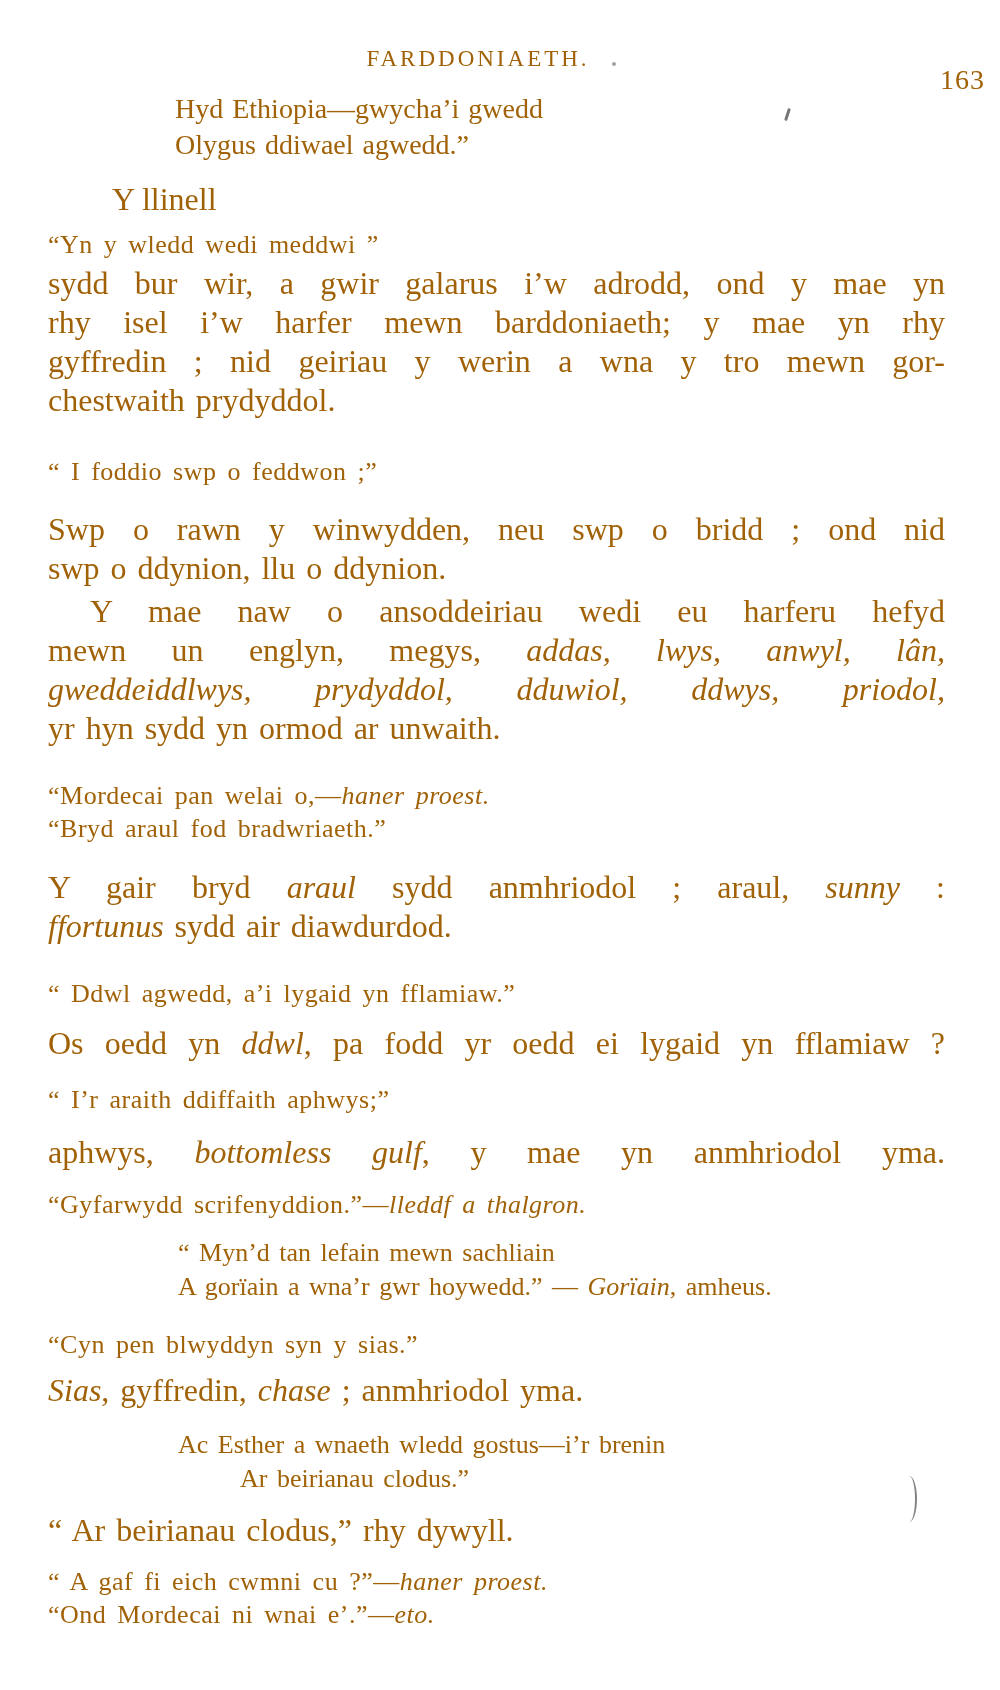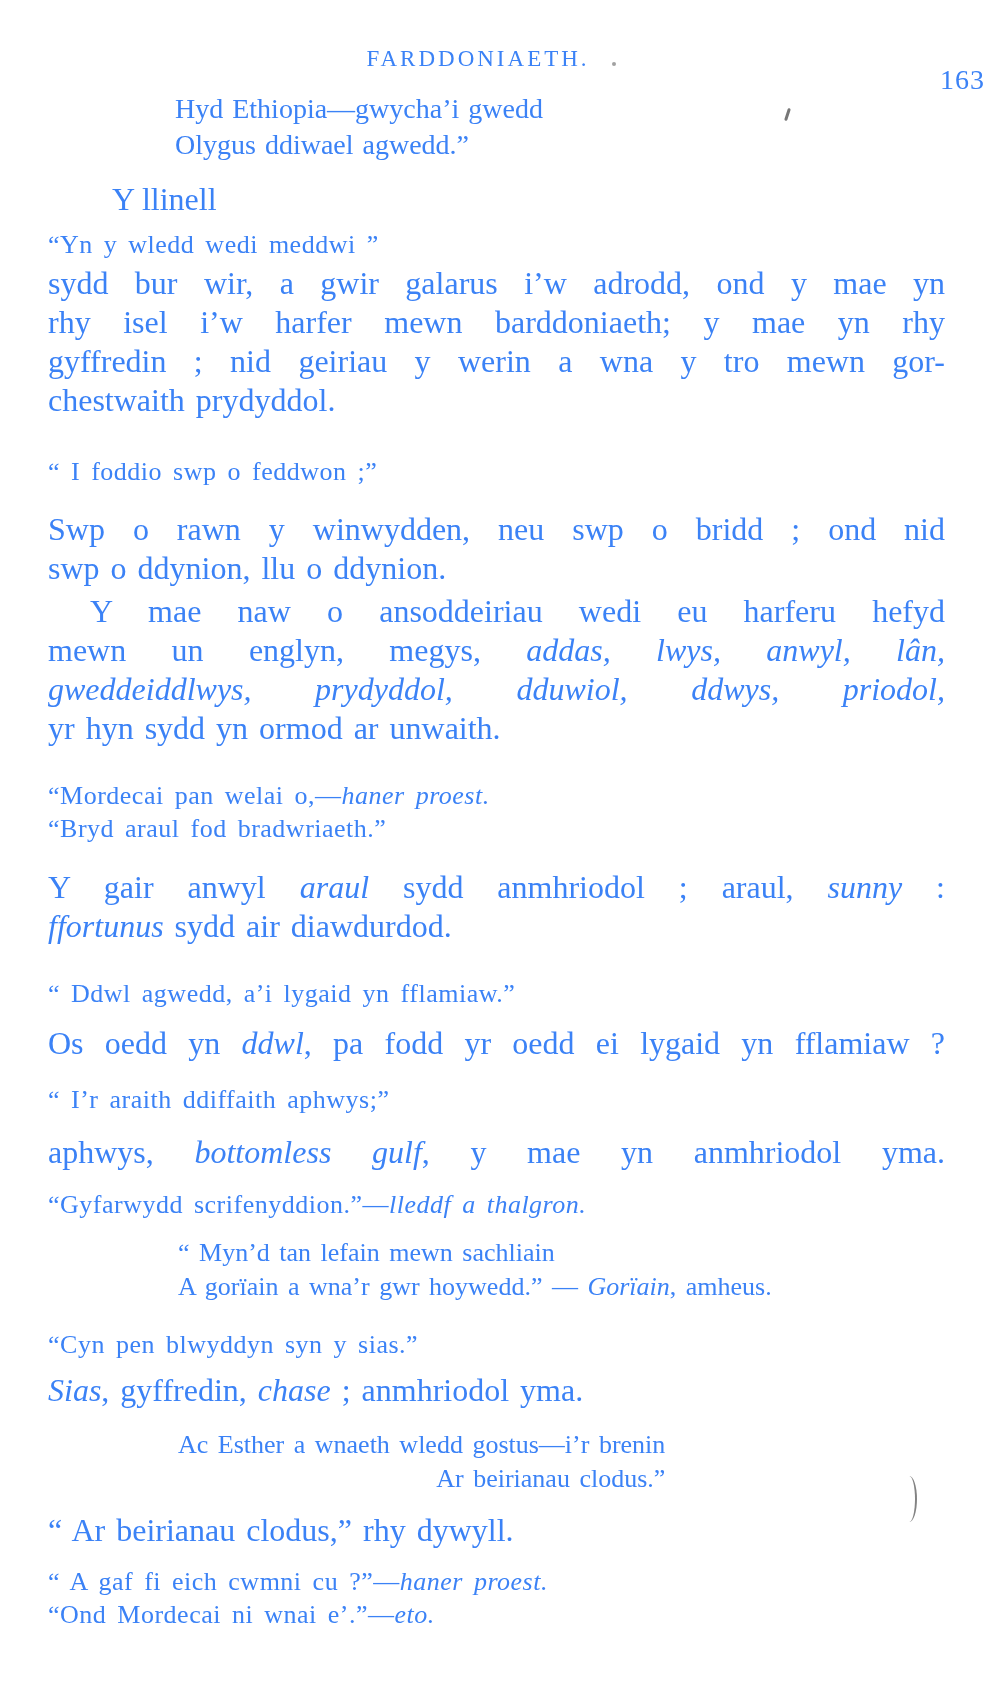--- a/index.html
+++ b/index.html
@@ -8,7 +8,7 @@
     width:1000px;height:1690px;
     background:#ffffff;
     font-family:"Liberation Serif","DejaVu Serif",serif;
-    color:#3b82f6;
+    color:#a16207;
     overflow:hidden;
     margin:0 auto;
   }

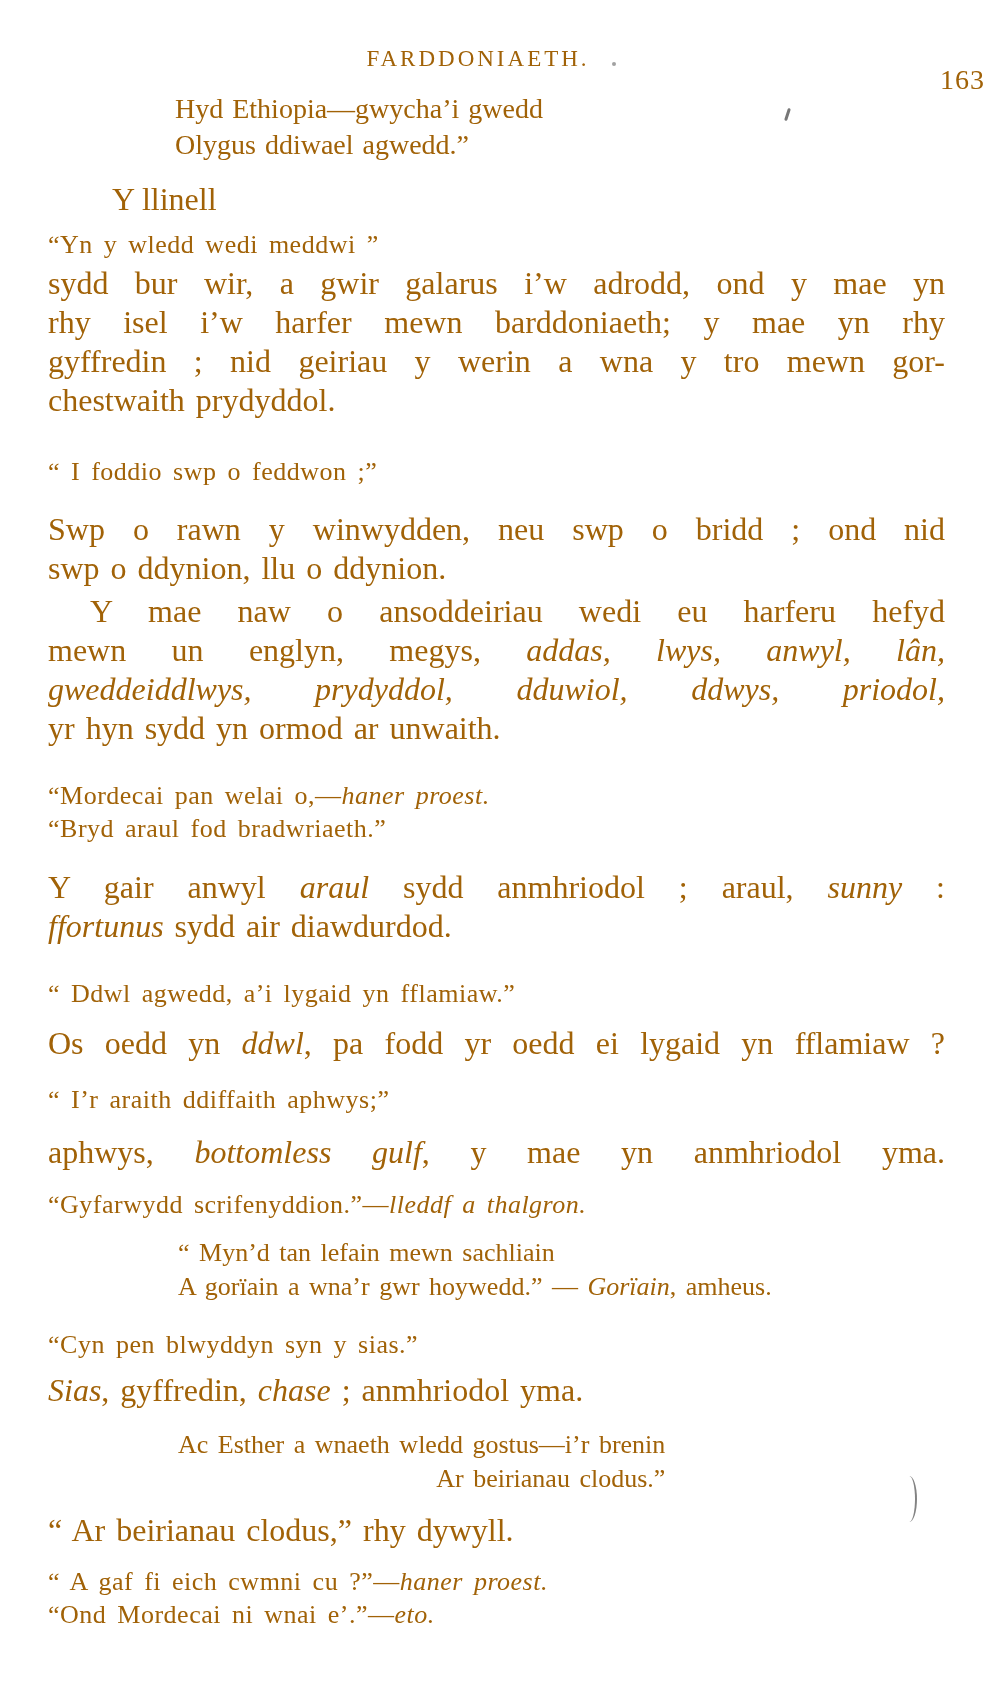--- a/index.html
+++ b/index.html
@@ -87,7 +87,7 @@
   </div>
 
   <div class="blk col body" style="top:868px">
-    <div class="jl"><span>Y gair anwyl </span><span class="i">araul</span><span> sydd anmhriodol ;  araul, </span><span class="i">sunny</span><span> :</span></div>
+    <div class="jl"><span>Y gair bryd </span><span class="i">araul</span><span> sydd anmhriodol ;  araul, </span><span class="i">sunny</span><span> :</span></div>
     <div><span class="i">ffortunus</span><span> sydd air diawdurdod.</span></div>
   </div>
 

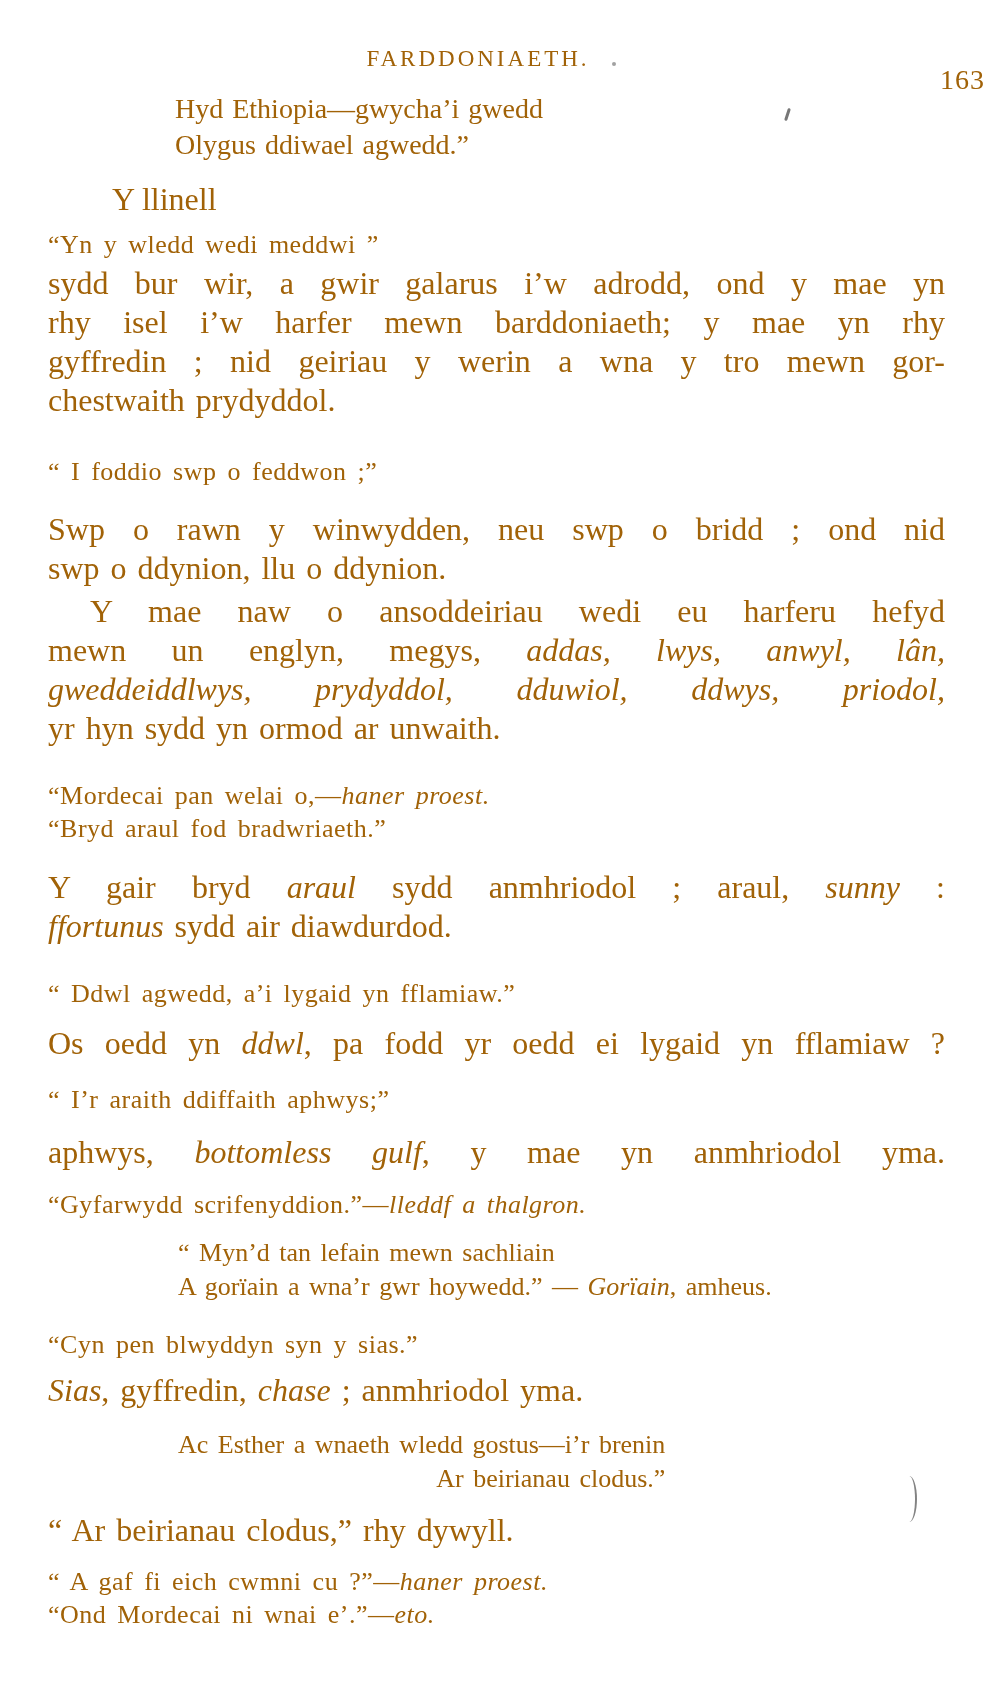--- a/index.html
+++ b/index.html
@@ -29,7 +29,7 @@
   .verse1{left:175px;top:91px;font-size:28px;line-height:36px;word-spacing:2px;}
   .llinell{left:88px;top:181px;font-size:32px;margin-left:24px;}
   .indent1{text-indent:42px;}
-  .v3-l2{text-indent:62px;text-align:right;}
+  .v3-l2{text-indent:62px;}
   
   .fleck-apostrophe{
     left:786px;top:108px;width:3px;height:13px;

